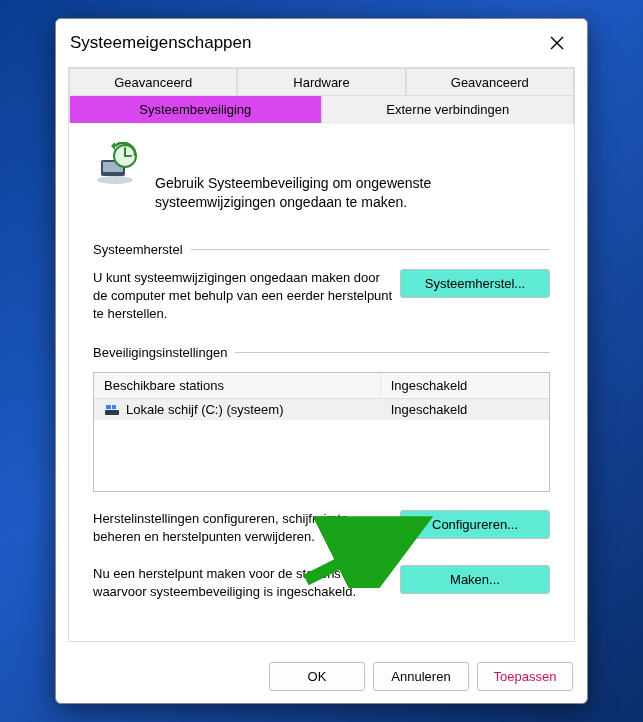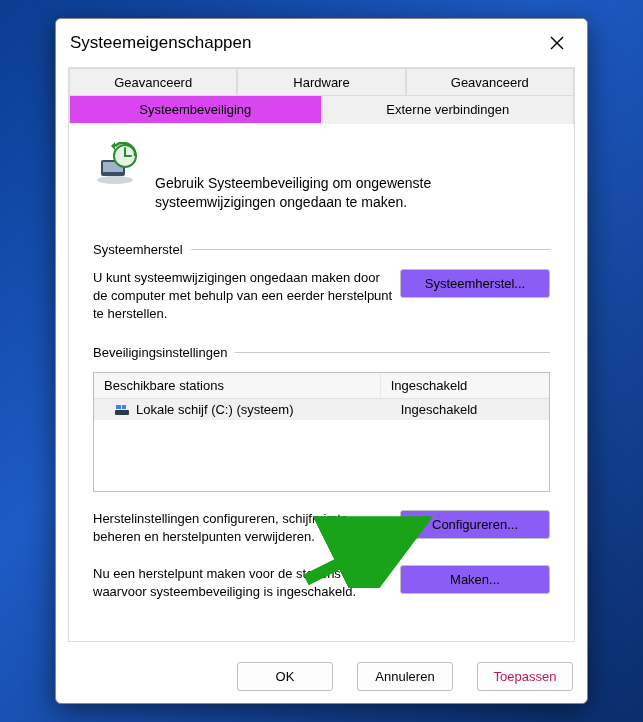--- a/index.html
+++ b/index.html
@@ -104,7 +104,7 @@
     min-width: 150px;
     padding: 6px 14px;
     font-size: 13px;
-    background: #8b5cf6;
+    background: #5eead4;
     border: 1px solid #c0c0c0;
     border-radius: 3px;
     cursor: pointer;

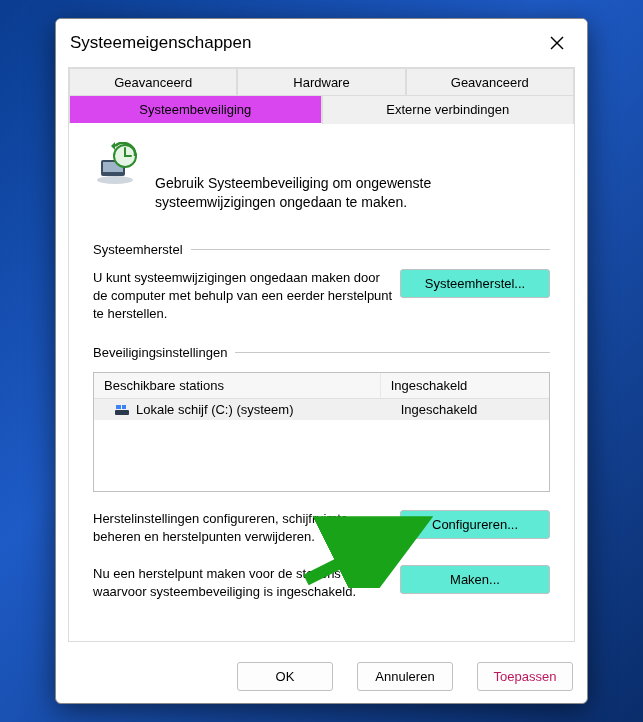--- a/index.html
+++ b/index.html
@@ -135,7 +135,7 @@
     background: #f0f0f0;
     cursor: pointer;
   }
-  .drive-row > div { padding: 3px 20px; font-size: 13px; }
+  .drive-row > div { padding: 3px 10px; font-size: 13px; }
   .drive-cell-a { flex: 0 0 63%; display: flex; align-items: center; gap: 6px; }
   .drive-cell-b { flex: 0 0 37%; }
   .drive-icon svg { width: 16px; height: 14px; display: block; }

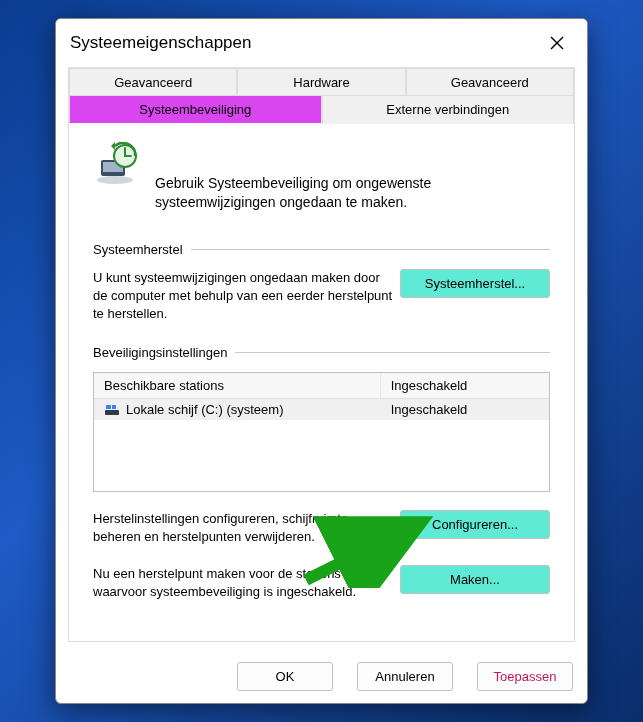--- a/index.html
+++ b/index.html
@@ -158,7 +158,7 @@
   .dialog-buttons {
     display: flex;
     justify-content: flex-end;
-    gap: 24px;
+    gap: 8px;
     padding: 10px 14px 12px 14px;
   }
   .dlg-btn {

